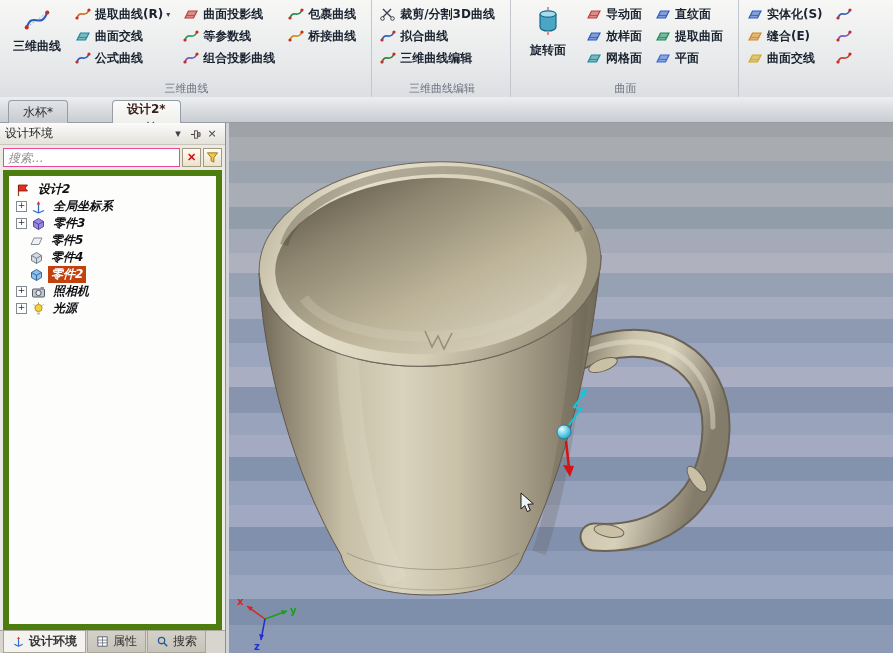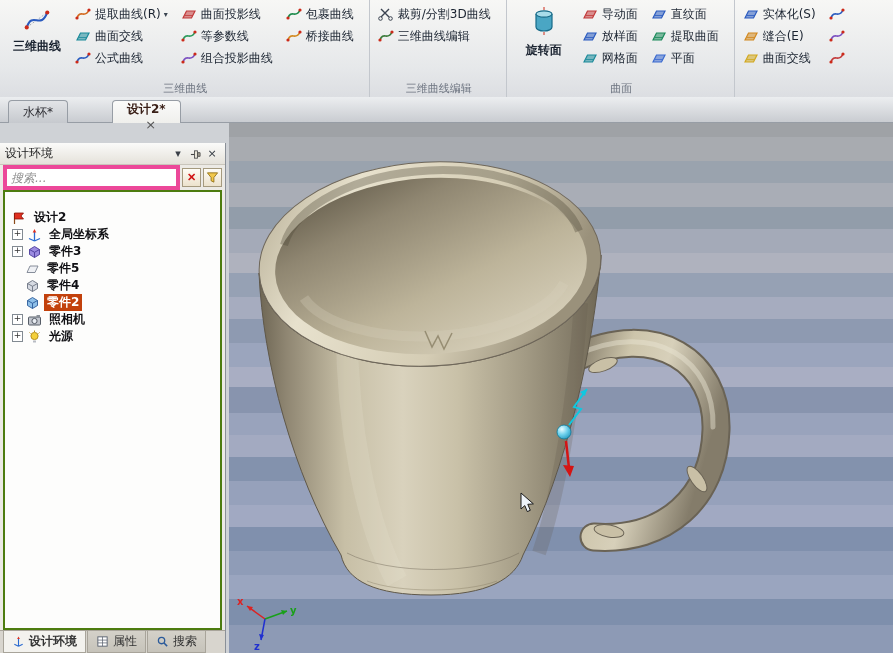--- a/index.html
+++ b/index.html
@@ -21,7 +21,7 @@
   .big-btn .bb-label{font-size:12px;font-weight:bold;color:#1a2330;white-space:nowrap;margin-top:2px;}
   .ribbon-col{display:flex;flex-direction:column;margin-right:9px;}
   .ribbon-item{display:flex;align-items:center;height:22px;padding:0 2px;border-radius:2px;
-               color:#1a2330;font-weight:normal;cursor:default;text-align:center;}
+               color:#1a2330;font-weight:bold;cursor:default;text-align:center;}
   .ribbon-item .ricon{width:16px;height:16px;margin-right:4px;flex:0 0 16px;display:inline-block;}
   .ribbon-item .ricon svg{width:16px;height:16px;display:block;}
   .dd-arrow{font-size:8px;color:#3a4450;margin-left:3px;}

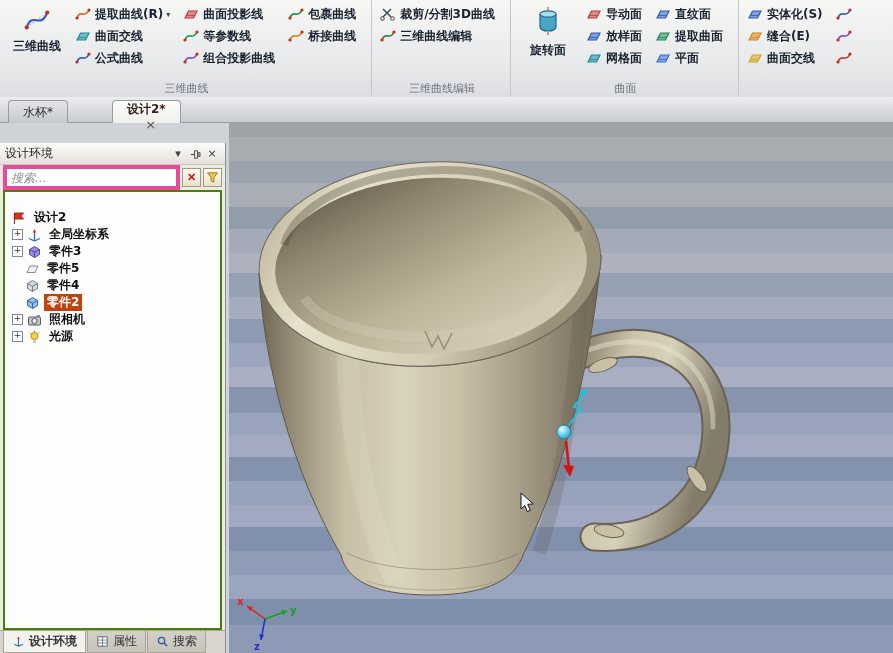--- a/index.html
+++ b/index.html
@@ -199,6 +199,16 @@
                   </svg>
                 </span>
                 <span>裁剪/分割3D曲线</span>
+              </div>
+              <div class="ribbon-item">
+                <span class="ricon">
+                  <svg viewBox="0 0 16 16">
+                    <path d="M2 12C5 3 10 13 14 4" fill="none" stroke="#2a5bbf" stroke-width="1.7"></path>
+                    <circle cx="2" cy="12" r="1.6" fill="#cc2a1a"></circle>
+                    <circle cx="14" cy="4" r="1.6" fill="#cc2a1a"></circle>
+                  </svg>
+                </span>
+                <span>拟合曲线</span>
               </div>
               <div class="ribbon-item">
                 <span class="ricon">

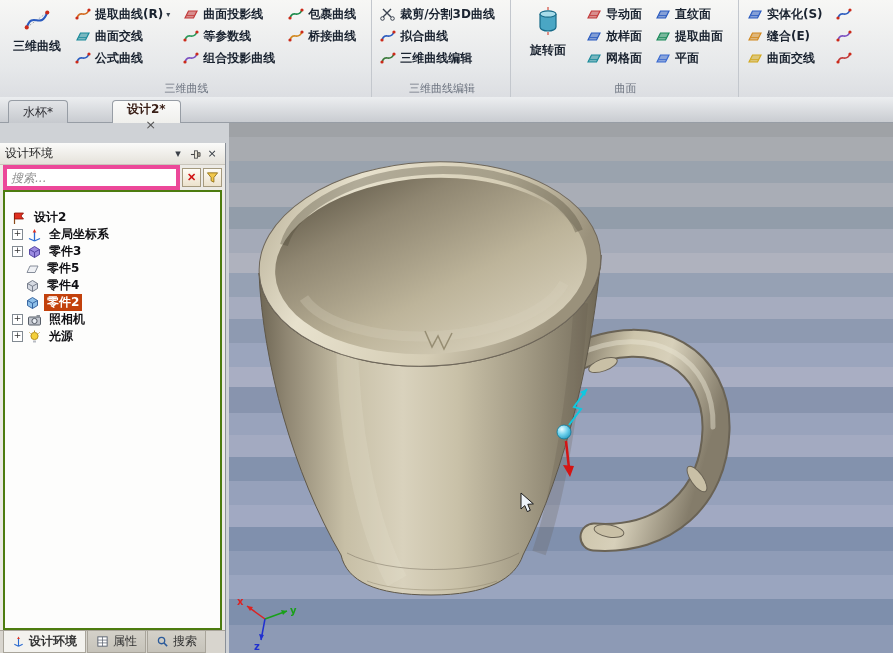--- a/index.html
+++ b/index.html
@@ -38,7 +38,7 @@
 
   
   .side-panel{position:absolute;top:123px;left:0;width:226px;bottom:0;background:#eceae5;
-              border-right:1px solid #8a9098;display:flex;flex-direction:column;box-sizing:border-box;margin-top:20px;}
+              border-right:1px solid #8a9098;display:flex;flex-direction:column;box-sizing:border-box;}
   .panel-header{height:21px;flex:0 0 21px;display:flex;align-items:center;padding:0 5px;
                 background:linear-gradient(#fbfbfa,#e5e2da);border-bottom:1px solid #c9c5bb;}
   .panel-title{flex:1;color:#222;}

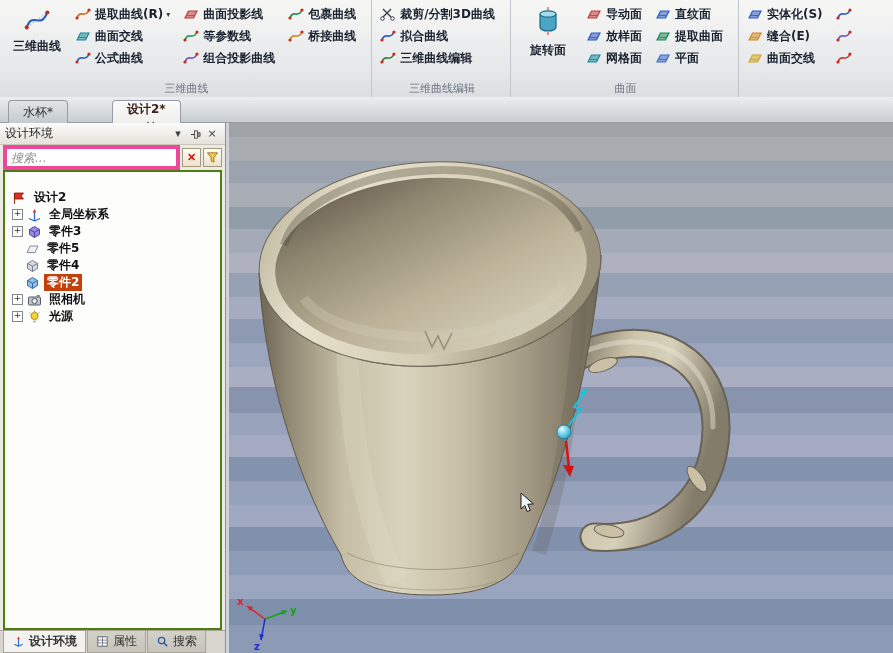--- a/index.html
+++ b/index.html
@@ -45,7 +45,7 @@
   .panel-ctl{width:16px;text-align:center;color:#3a4048;font-size:11px;margin-left:1px;cursor:pointer;}
   .panel-ctl svg{vertical-align:middle;}
   .search-row{height:23px;flex:0 0 23px;display:flex;align-items:center;gap:2px;padding:1px 3px;}
-  .search-input{flex:1;height:17px;border:4px solid #ec4899;background:#fff;padding:0 4px;
+  .search-input{flex:1;height:17px;border:1px solid #ec4899;background:#fff;padding:0 4px;
                 font-size:12px;font-family:inherit;}
   .search-input::placeholder{color:#909090;font-style:italic;}
   .sbtn{width:19px;height:19px;flex:0 0 19px;border:1px solid #a59a7e;padding:0;cursor:pointer;

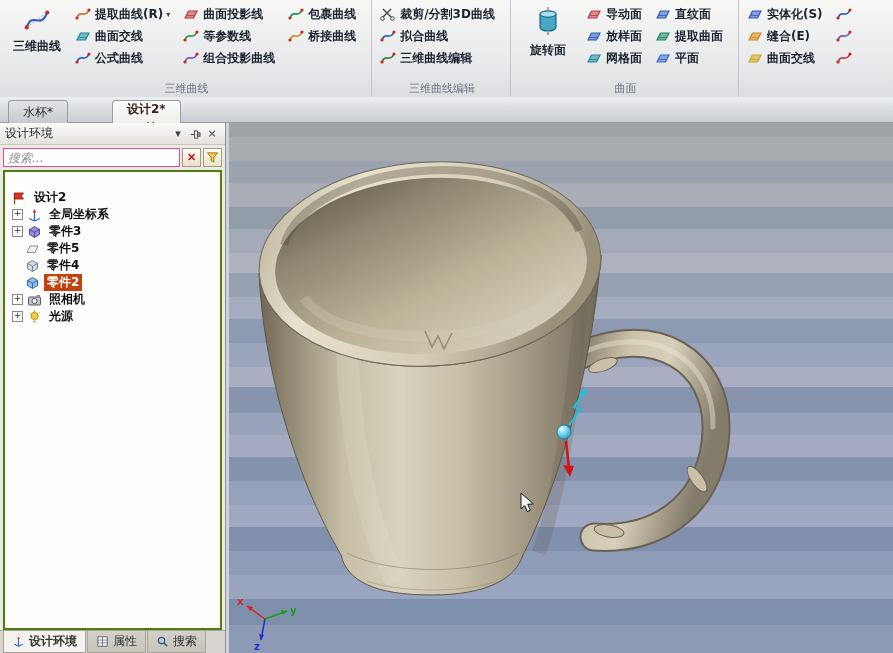--- a/index.html
+++ b/index.html
@@ -51,7 +51,7 @@
   .sbtn{width:19px;height:19px;flex:0 0 19px;border:1px solid #a59a7e;padding:0;cursor:pointer;
         background:linear-gradient(#fffdf6,#ece2cc);display:flex;align-items:center;justify-content:center;}
   .sbtn.red-x{color:#d01414;font-weight:bold;font-size:11px;line-height:1;}
-  .tree{flex:1;margin:0 3px;background:#fdfdfc;border:2px solid #4d7c0f;overflow:hidden;padding-top:17px;}
+  .tree{flex:1;margin:0 3px;background:#fdfdfc;border:6px solid #4d7c0f;overflow:hidden;padding-top:5px;font-style:italic;}
   .tree-item{display:flex;align-items:center;height:17px;padding-left:7px;cursor:default;}
   .expbox{width:9px;height:9px;flex:0 0 9px;border:1px solid #828a92;background:#fff;
           font-size:9px;line-height:7px;text-align:center;color:#333;margin-right:4px;cursor:pointer;}

